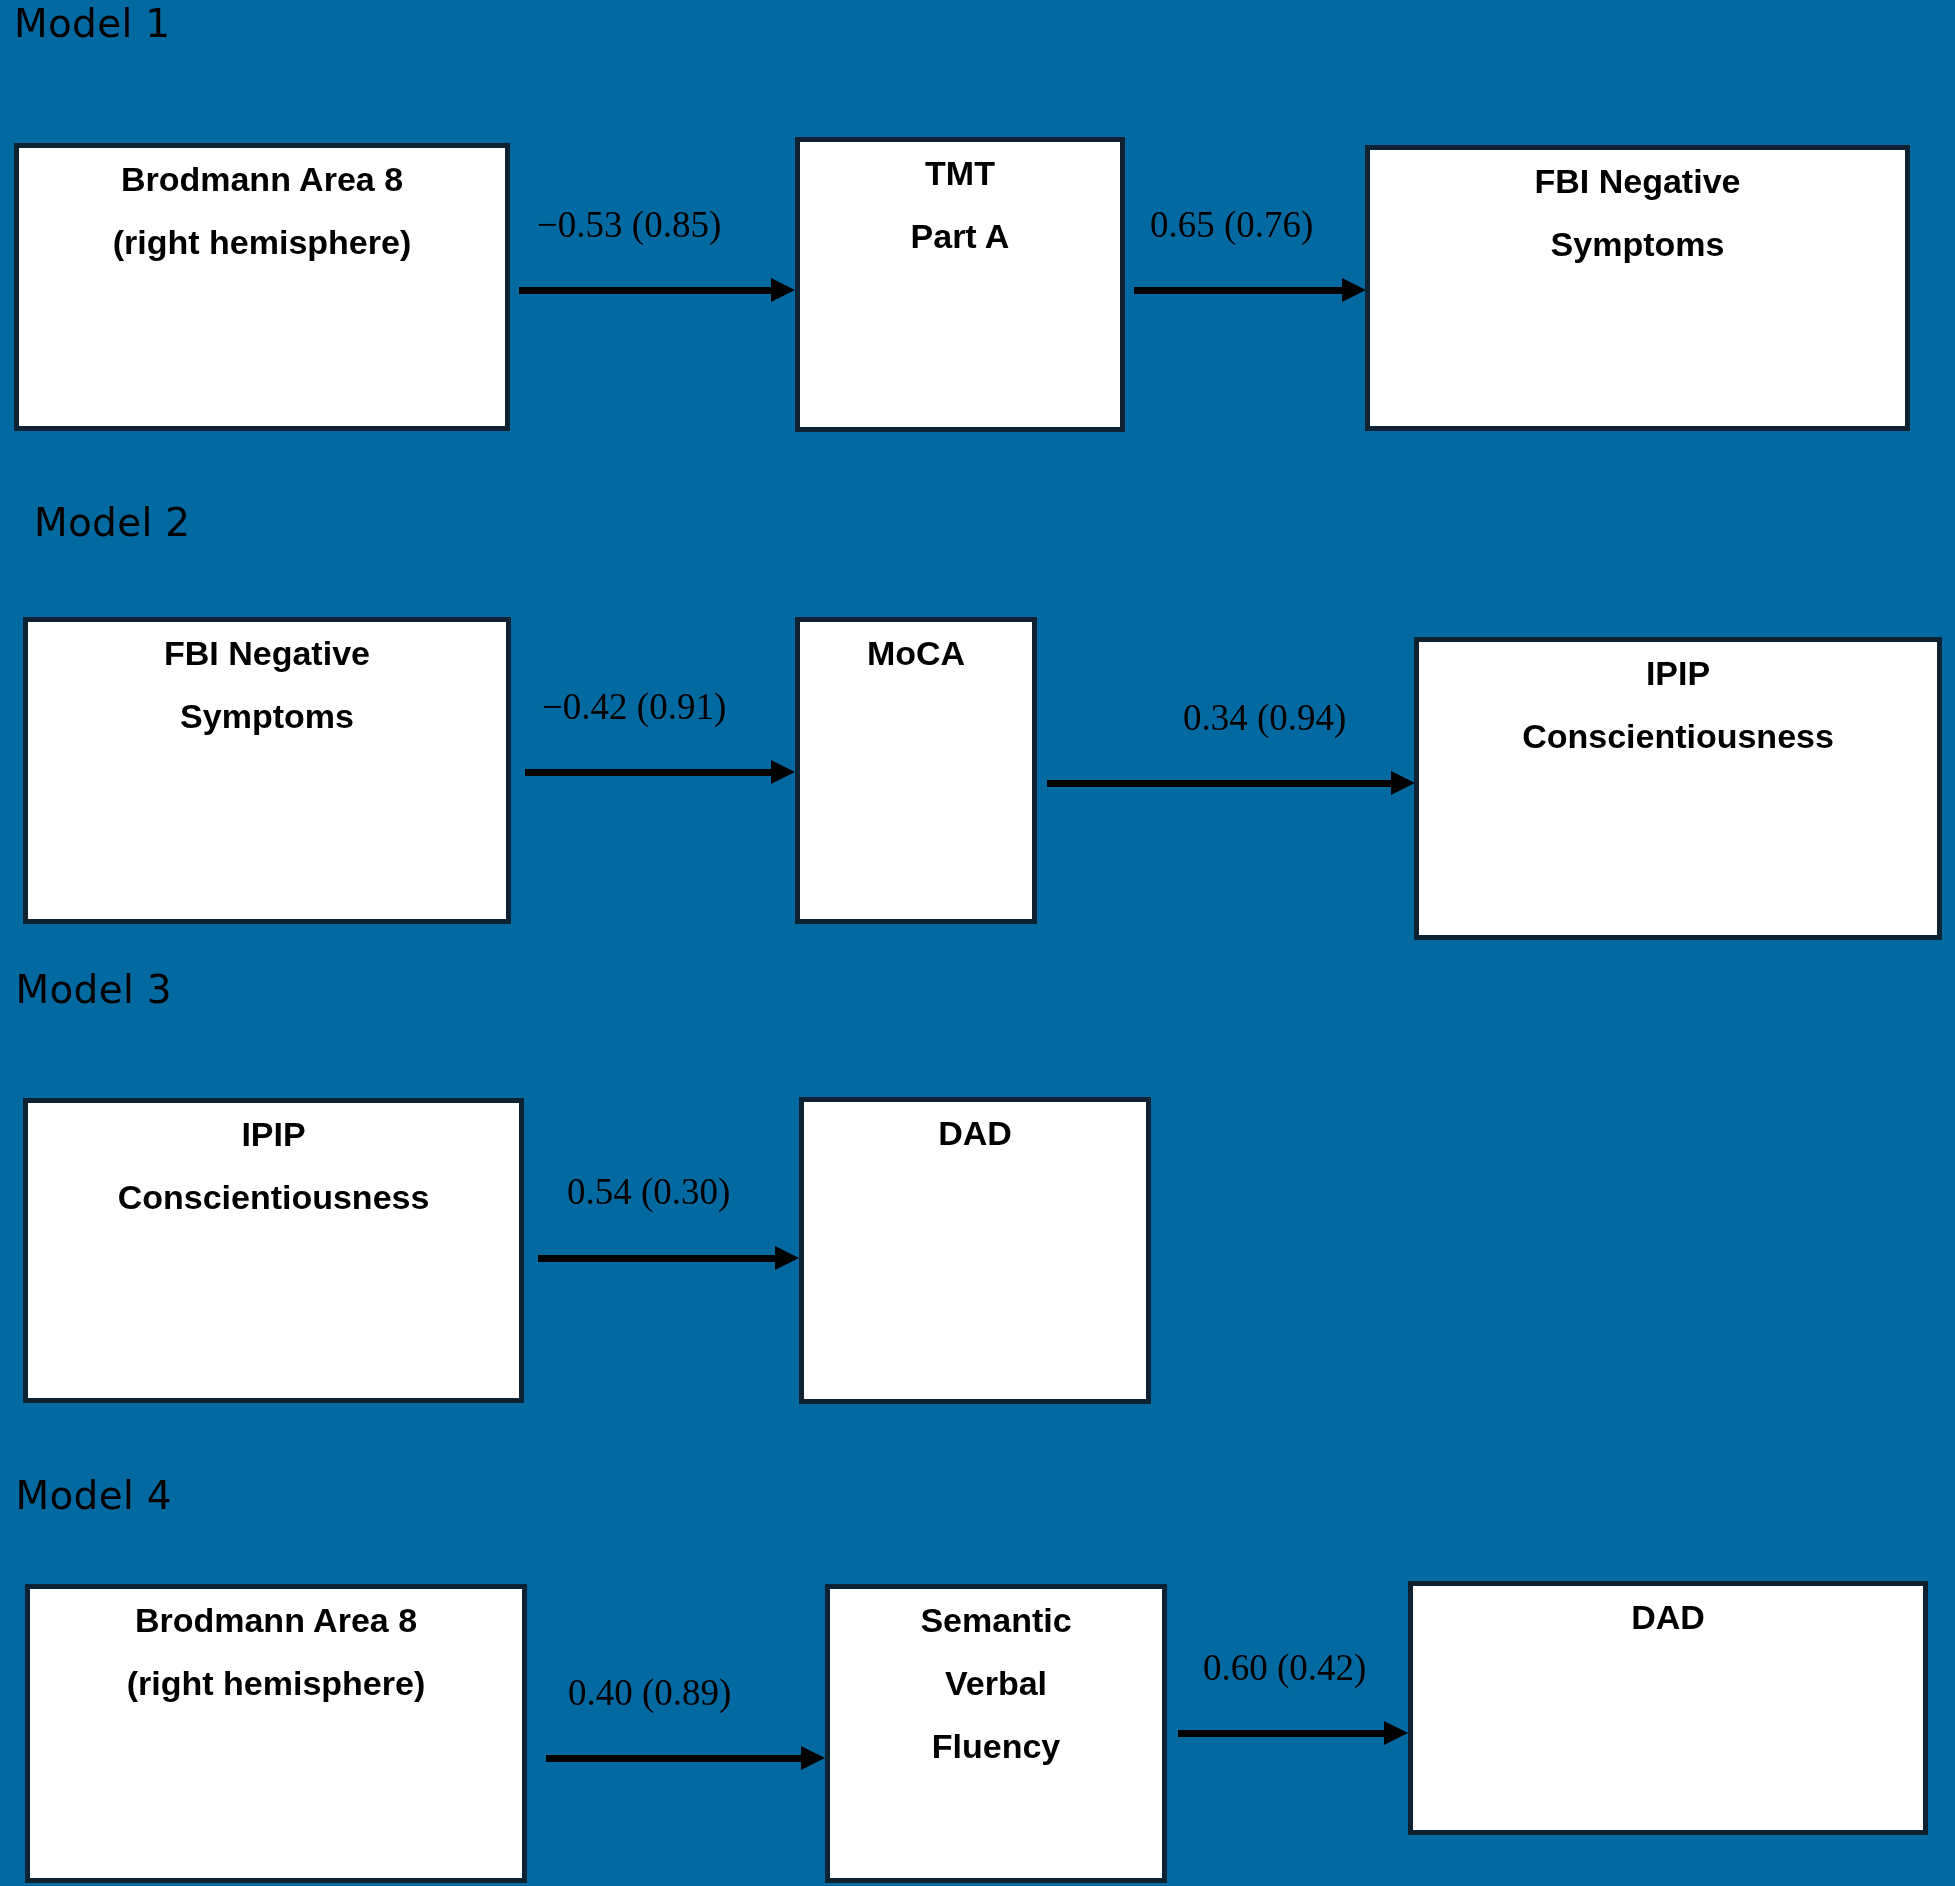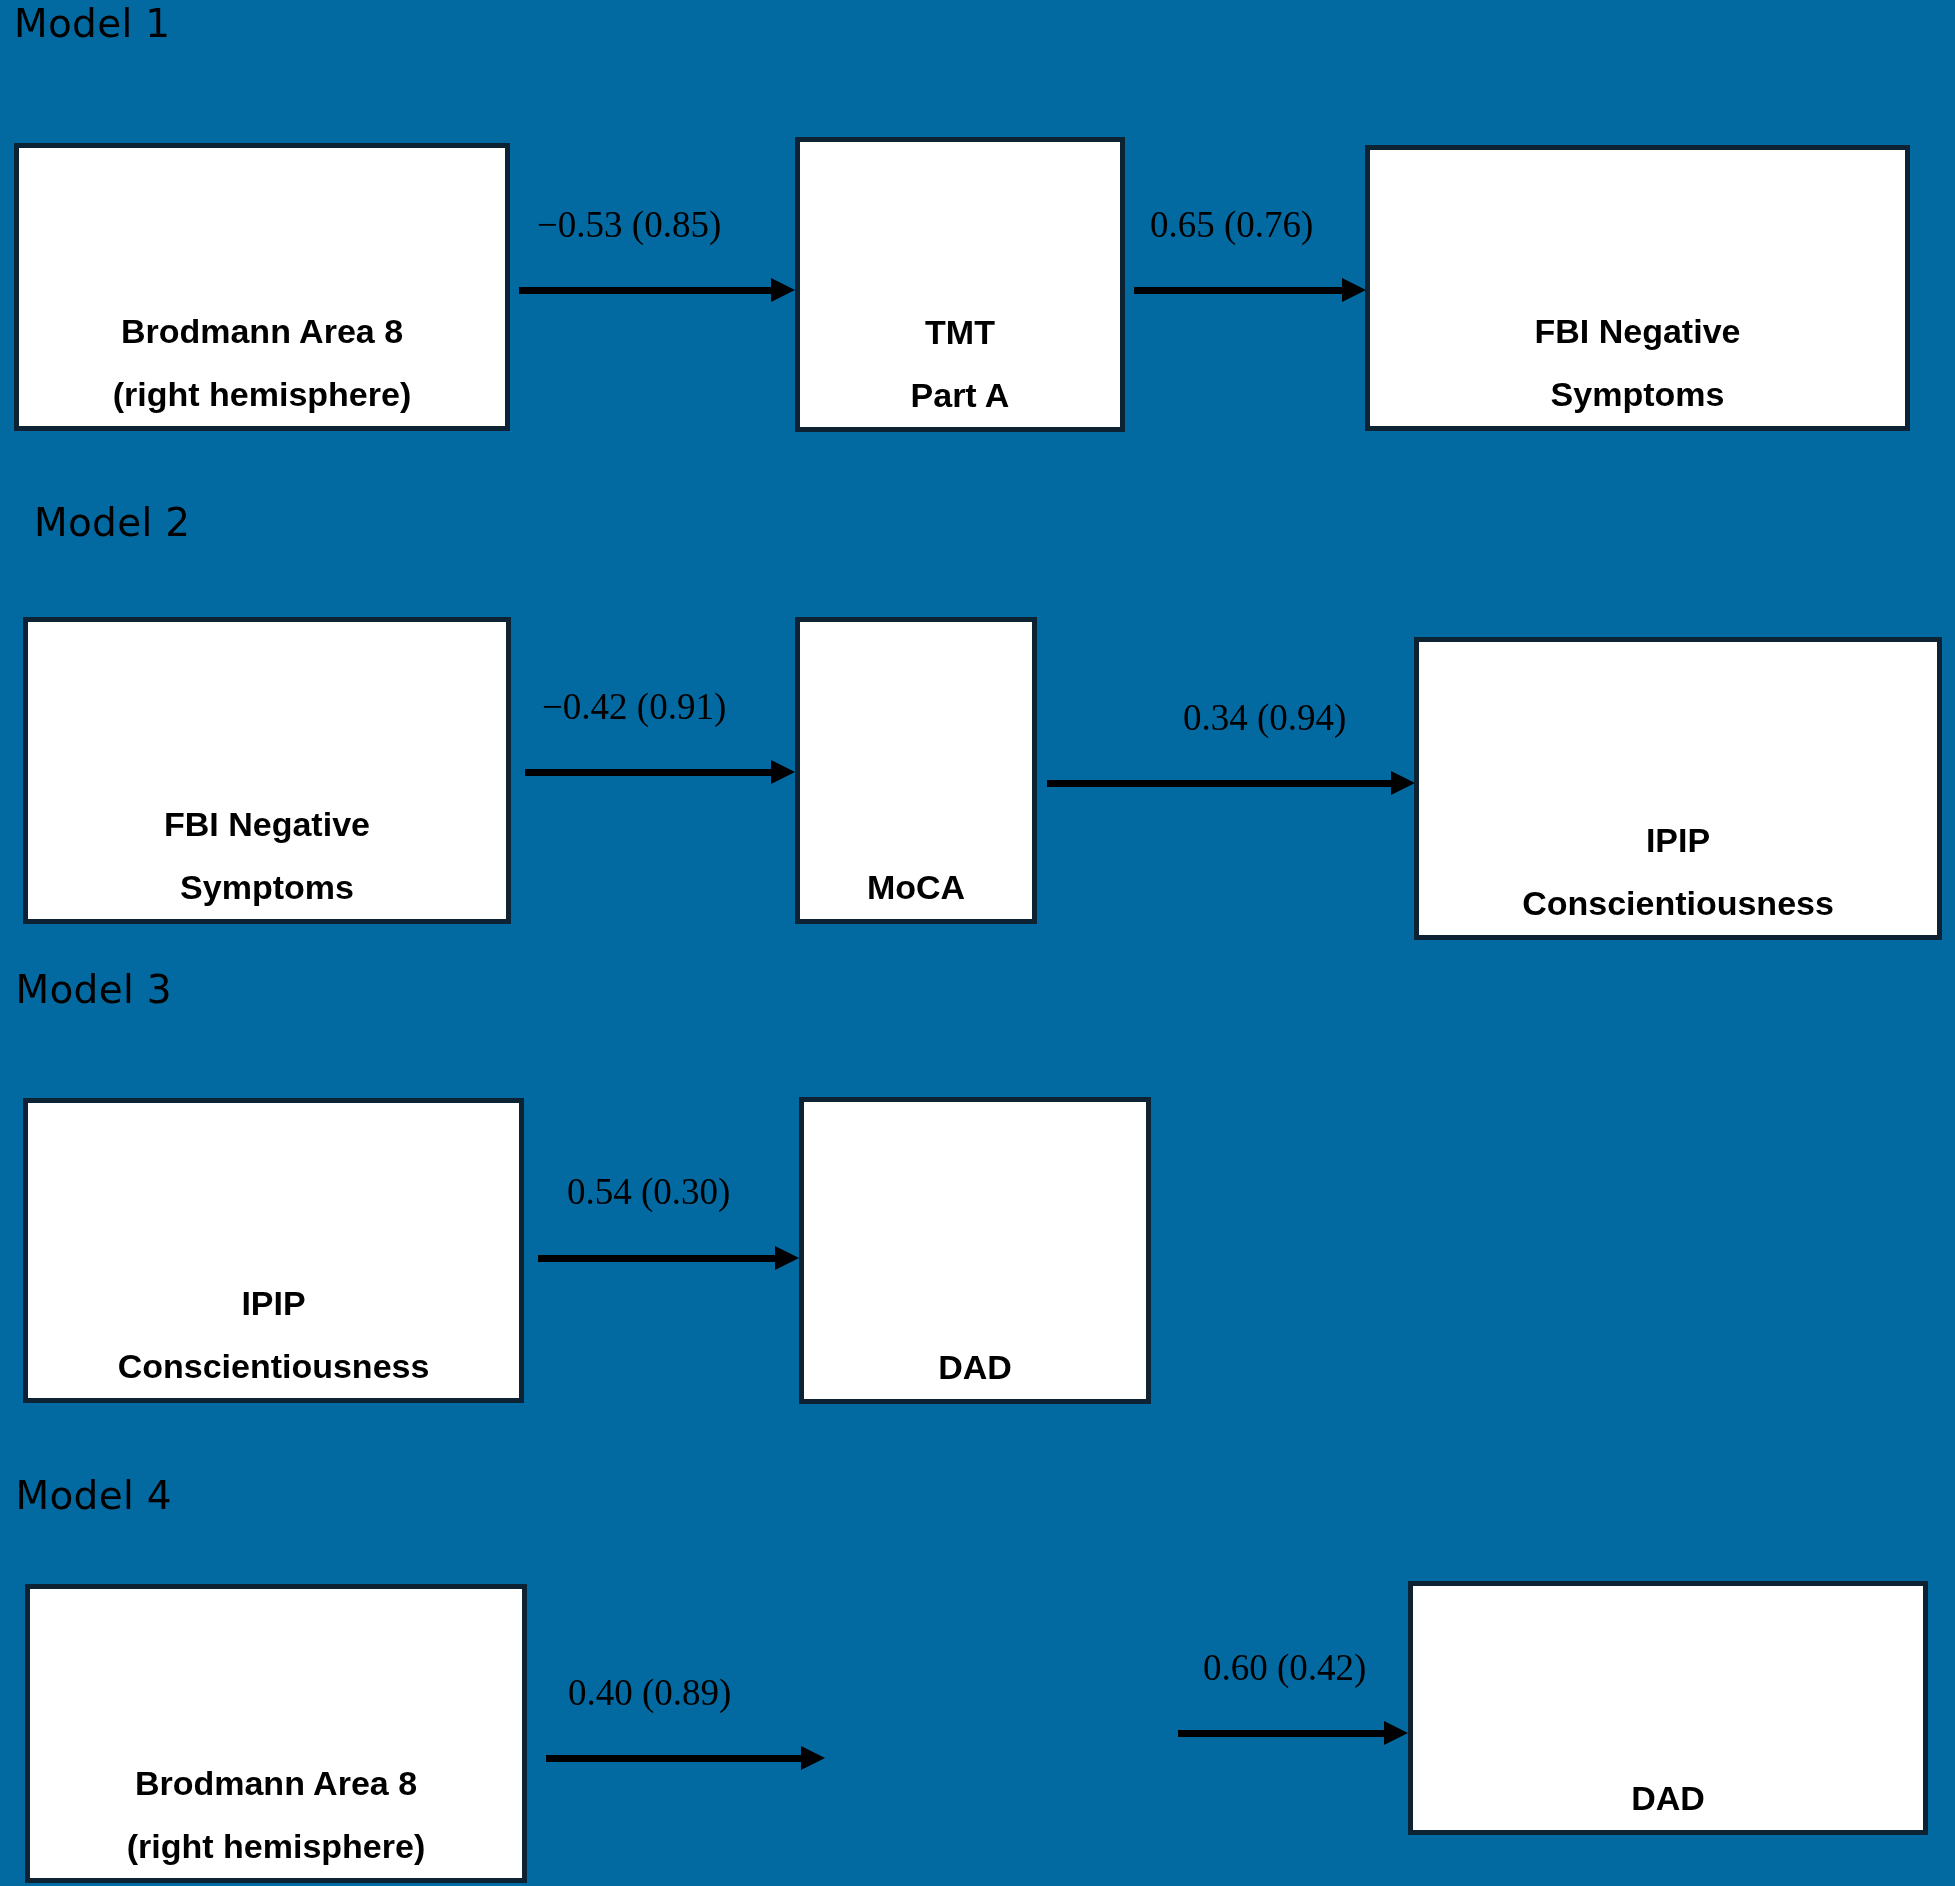--- a/index.html
+++ b/index.html
@@ -35,7 +35,7 @@
     border: 5.7px solid #0d2233;
     background: #ffffff;
     display: flex;
-    align-items: flex-end;
+    align-items: flex-start;
     justify-content: center;
   }
   .node-label {

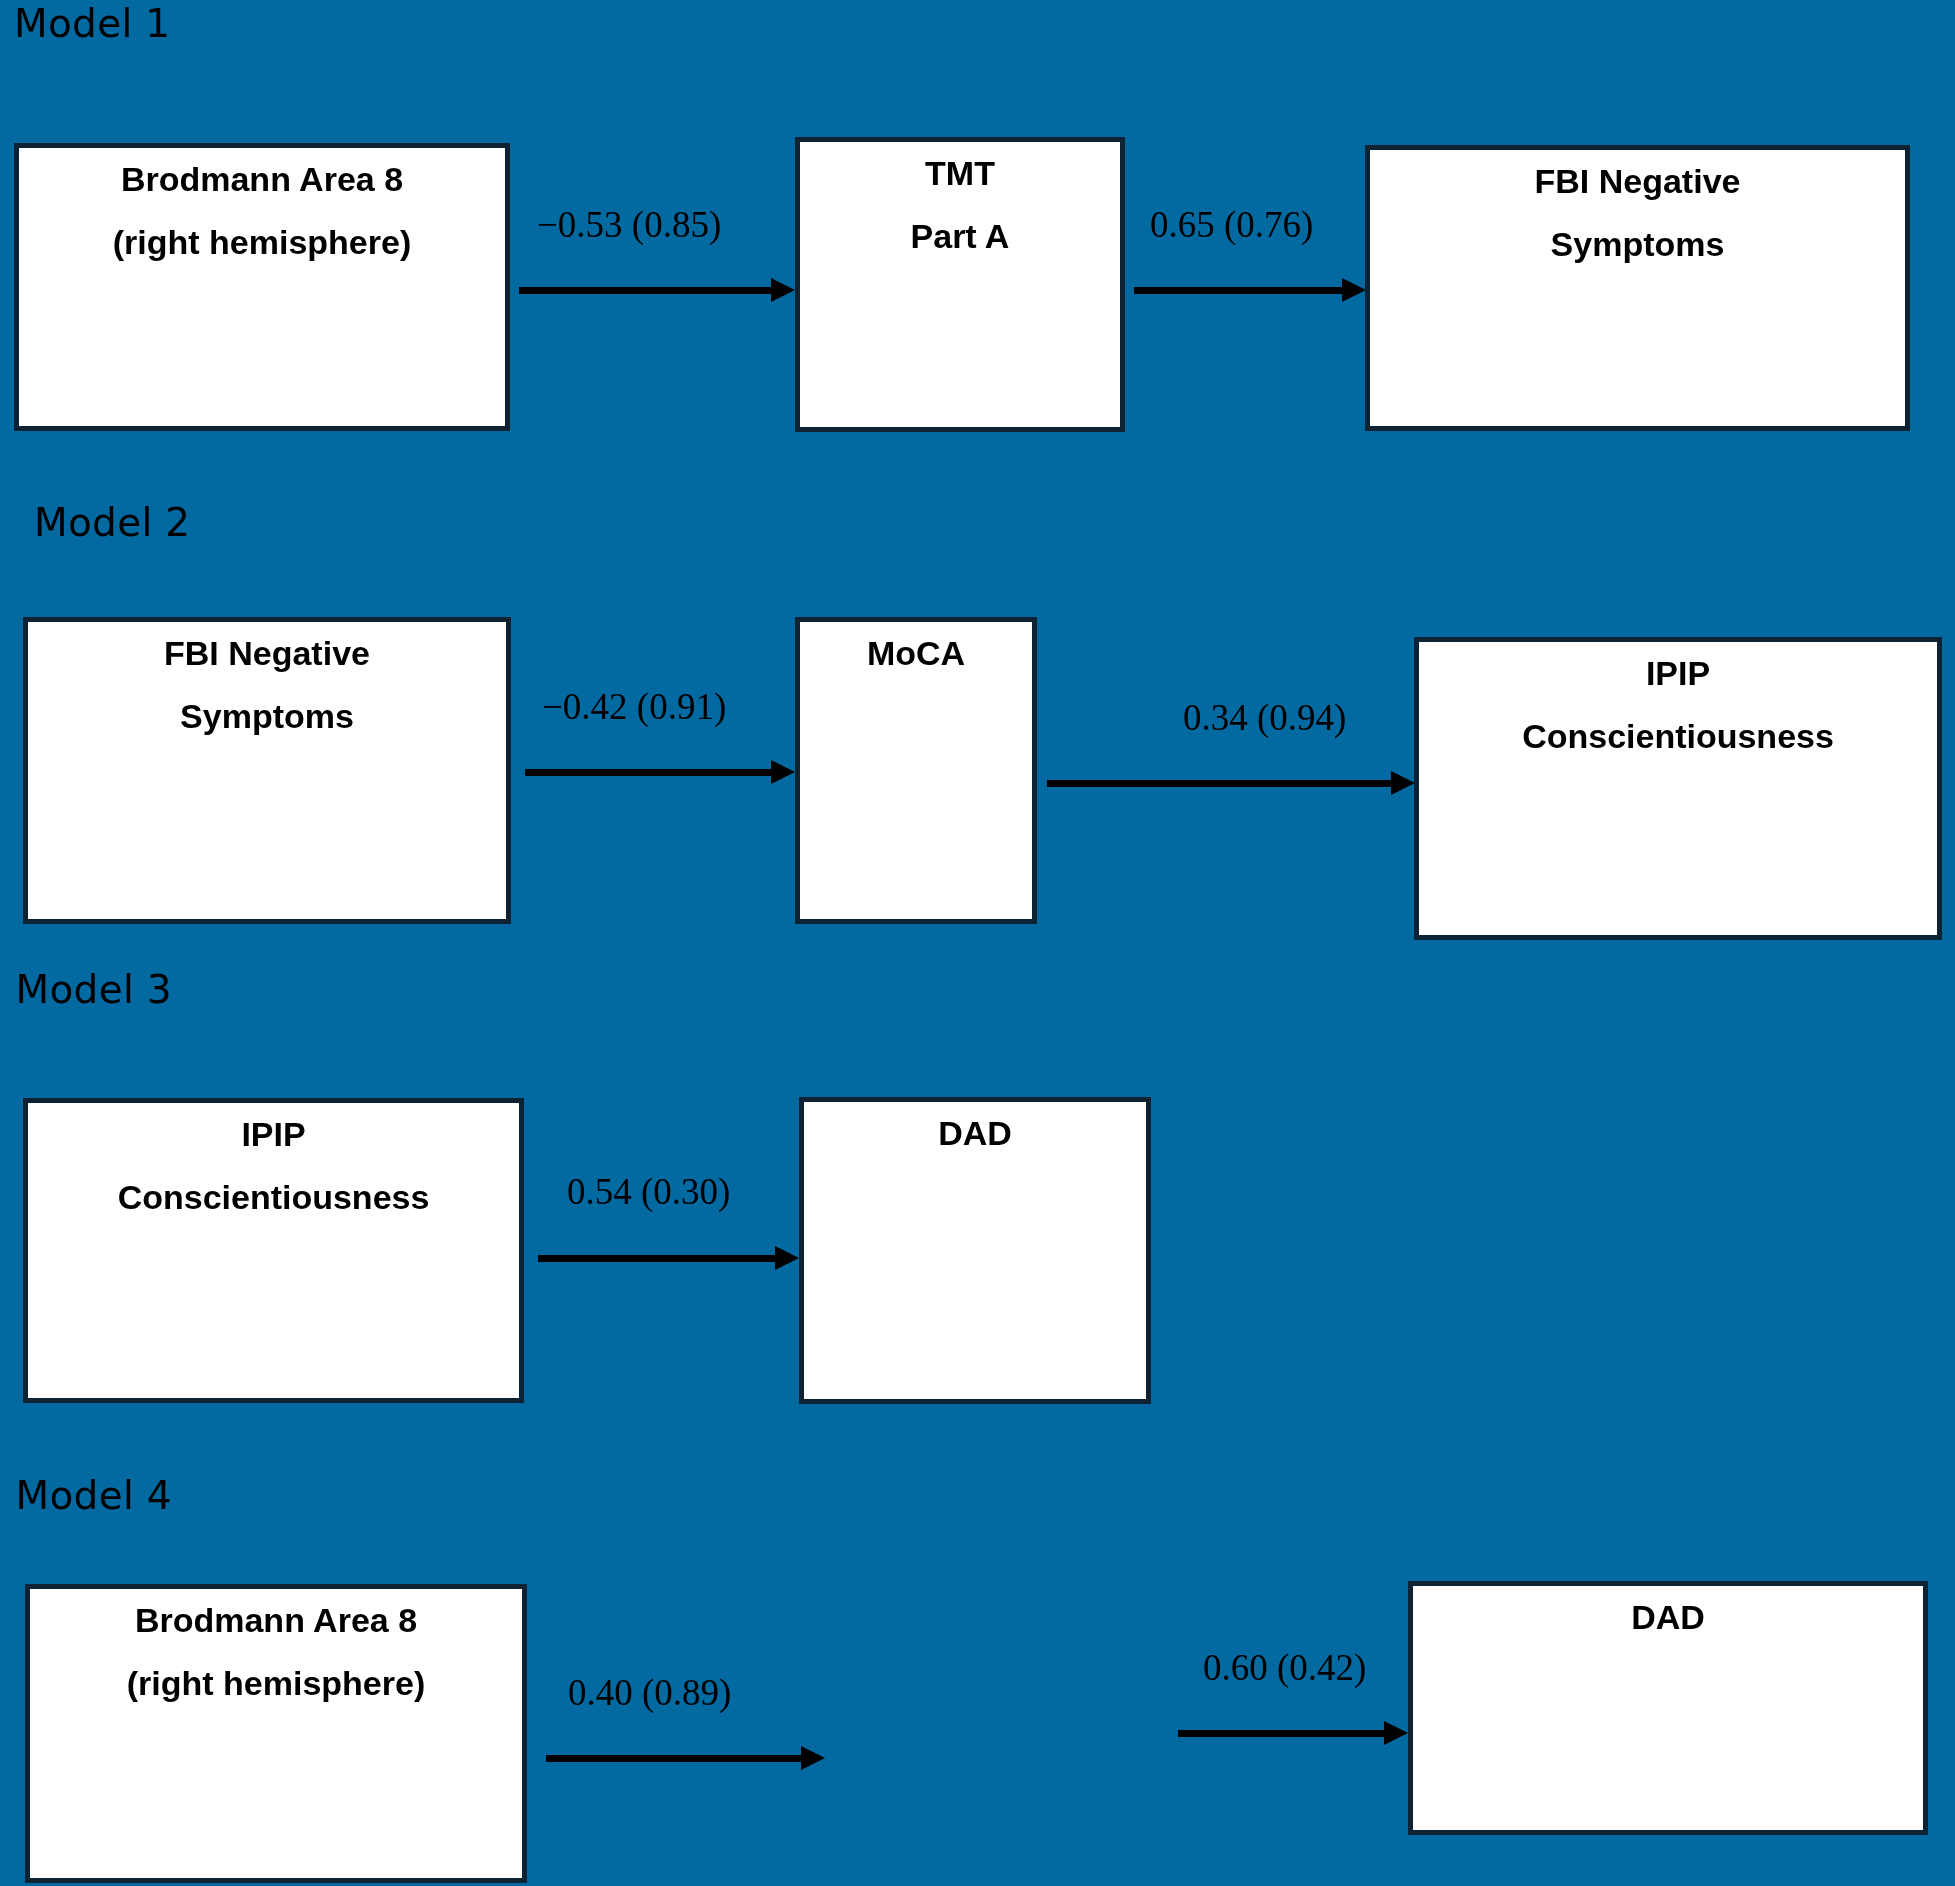--- a/index.html
+++ b/index.html
@@ -174,6 +174,11 @@
   </div>
   <div class="coef" style="left:568px; top:1674px;">0.40 (0.89)</div>
 
+  <div class="node-box" style="left:825px; top:1584px; width:342px; height:299px;">
+    <span class="node-label">Semantic
+Verbal
+Fluency</span>
+  </div>
 
   <div class="arrow" style="left:1178px; top:1730px; width:230px;">
     <div class="shaft" style="width:208px;"></div>

